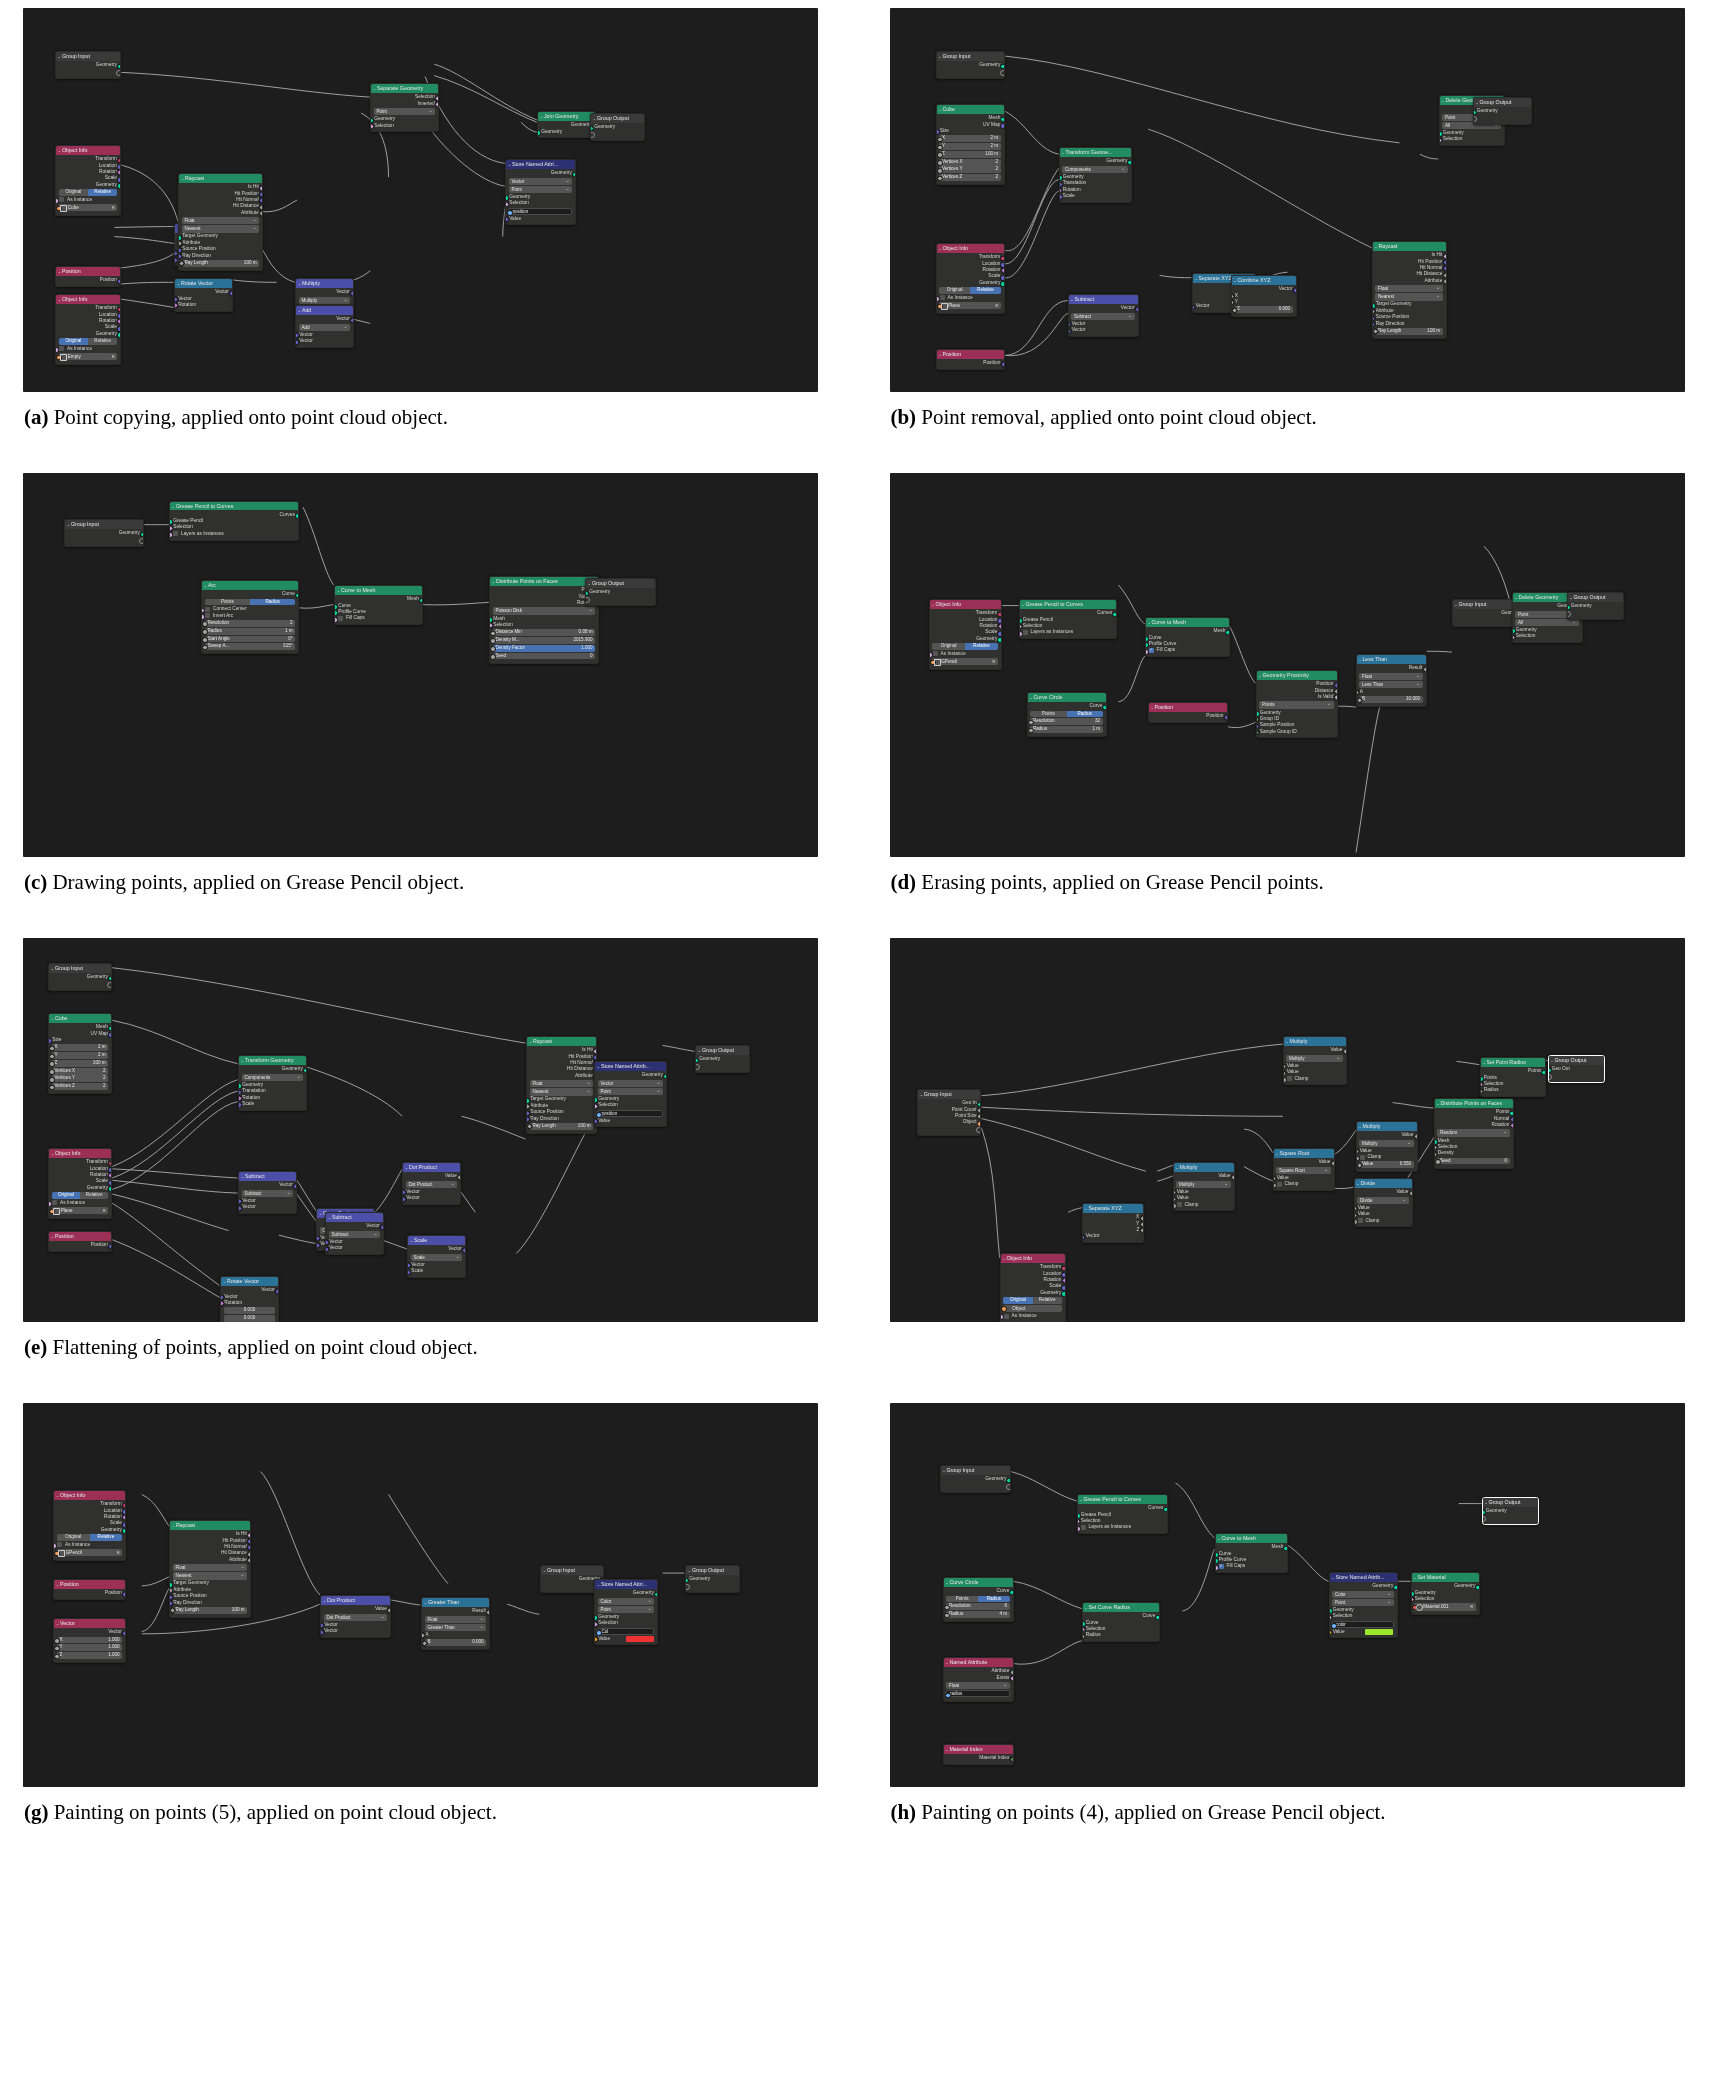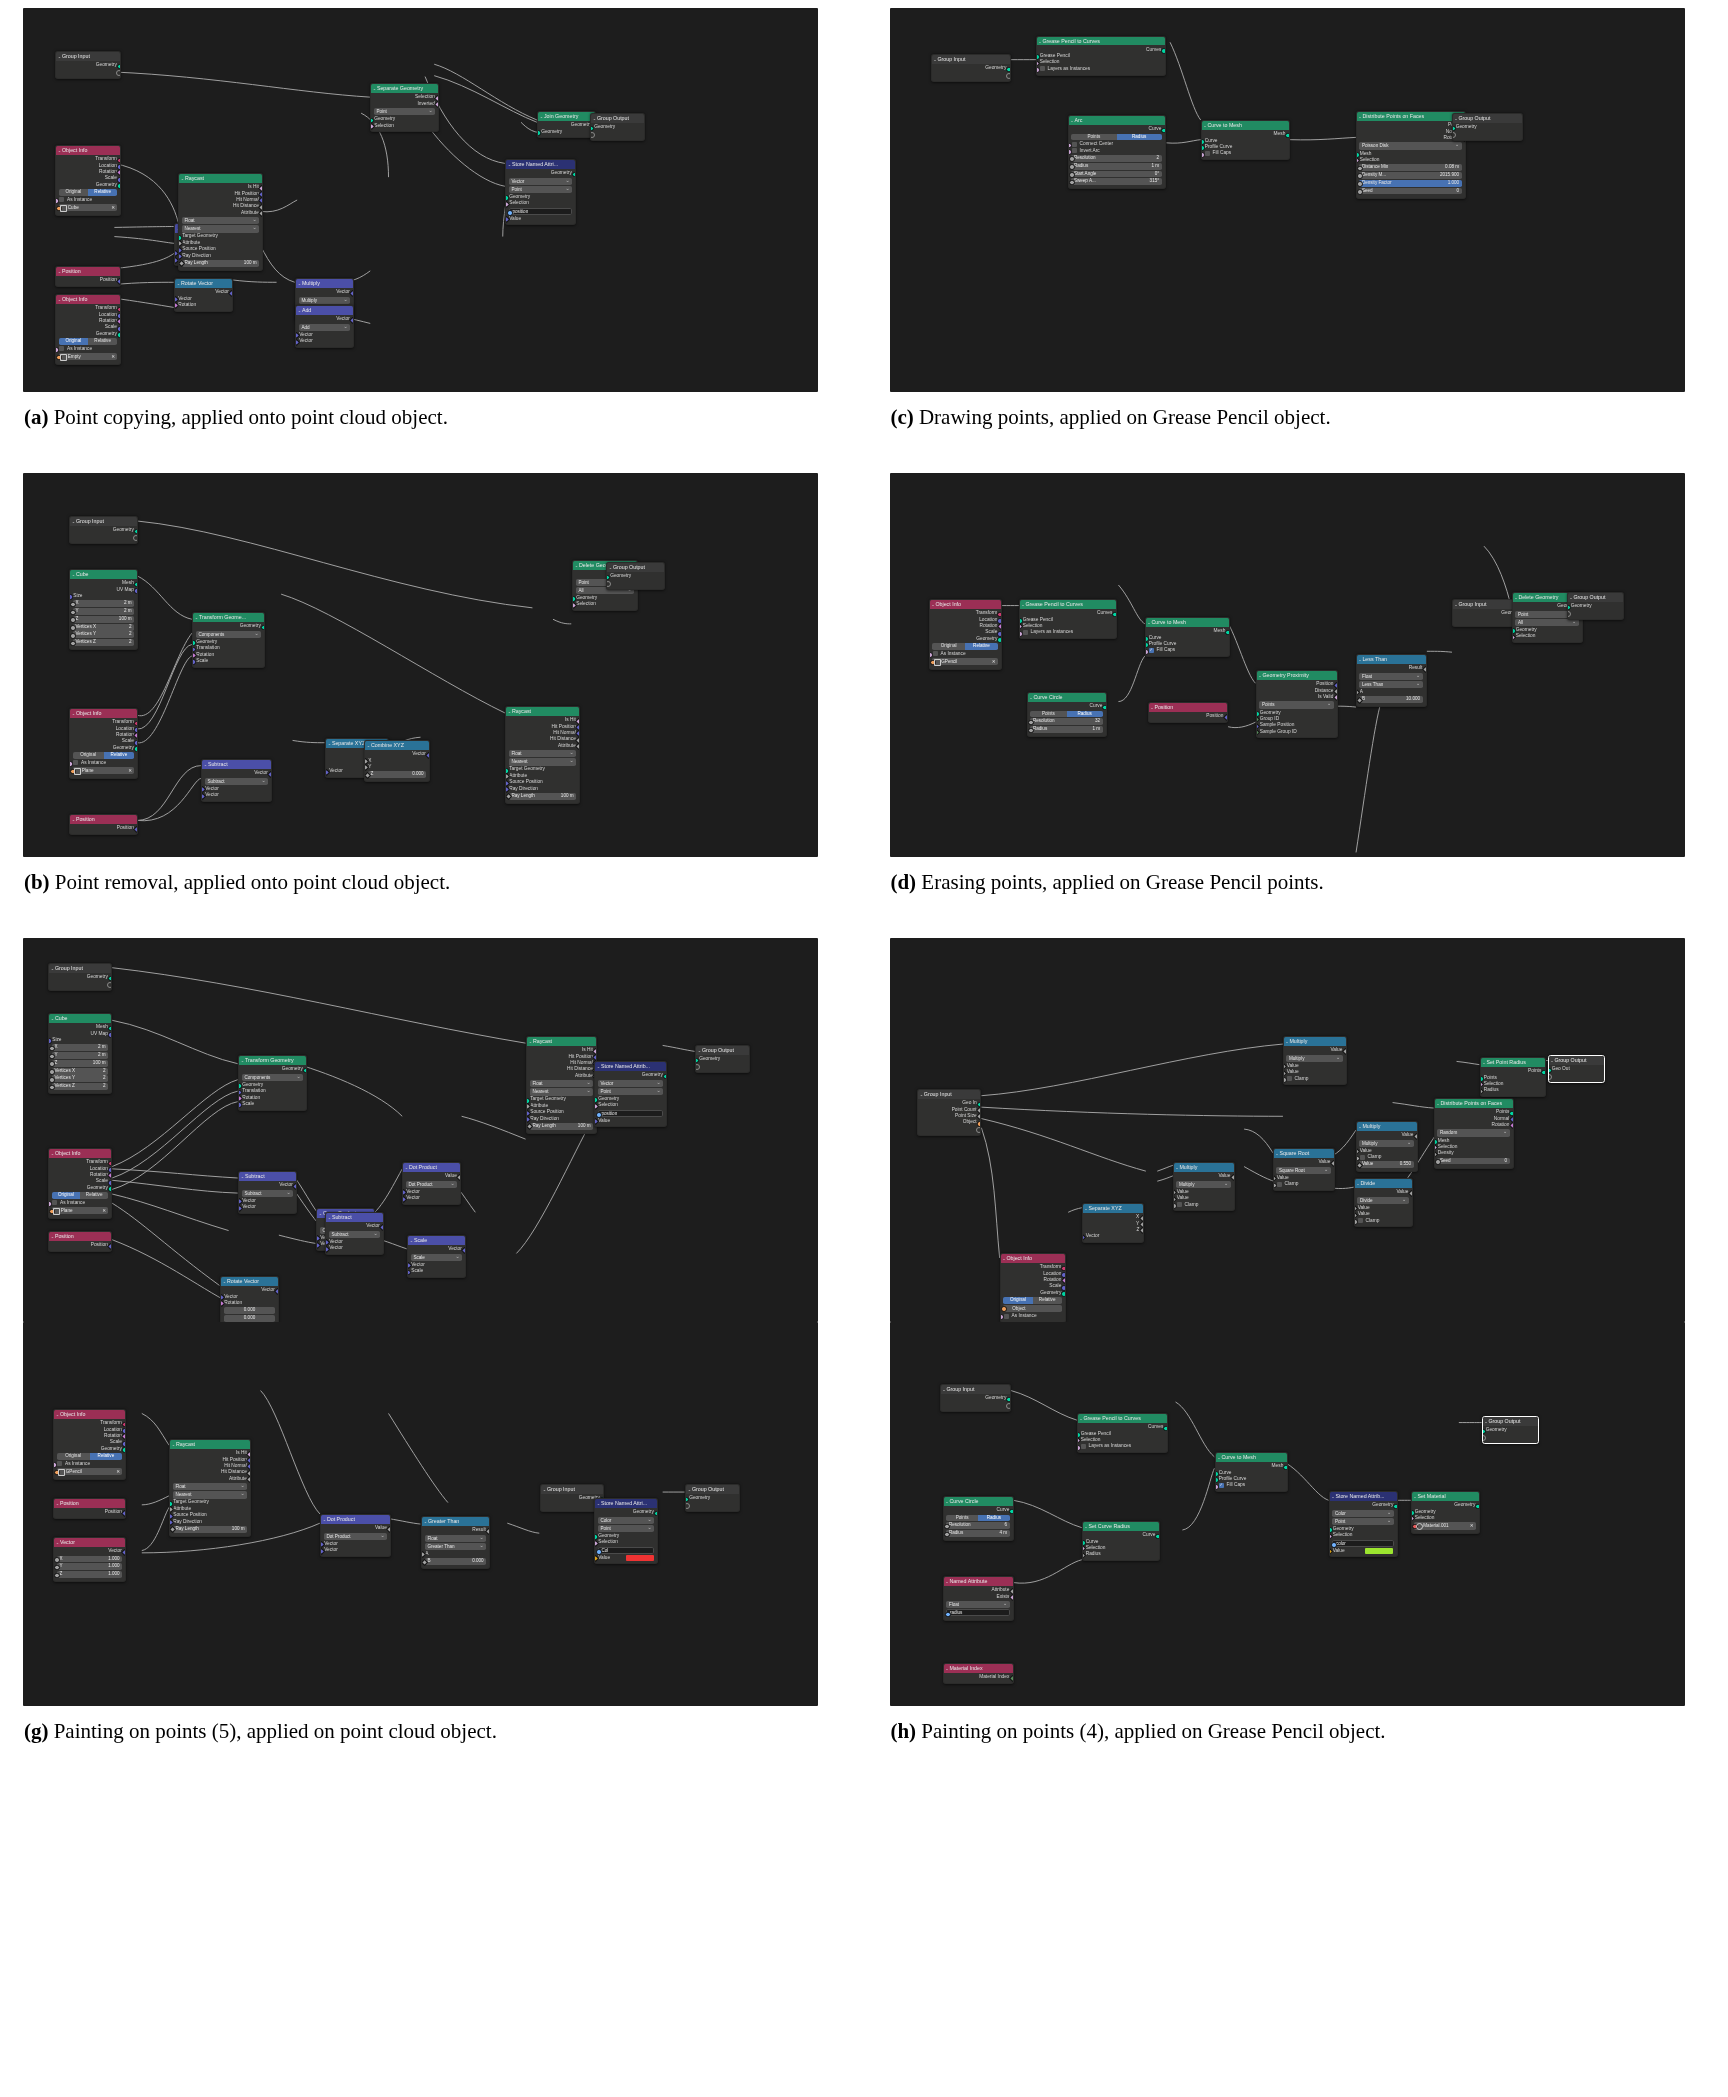--- a/index.html
+++ b/index.html
@@ -252,119 +252,6 @@
     </div>
 
     <div class="cell">
-      <div class="nodeeditor" id="ed-c" style="width:795px;height:384px;">
-        <svg class="wire" viewBox="0 0 1740 840" preserveAspectRatio="none">
-          <path d="M265,113 C285,113 300,113 320,113"></path>
-          <path d="M613,75 C640,130 660,220 680,245"></path>
-          <path d="M605,295 C640,298 660,290 680,288"></path>
-          <path d="M875,288 C940,290 980,285 1020,283"></path>
-        </svg>
-      <div class="node" style="left: 41px; top: 46px; width: 80px;">
-            <div class="hdr h-grp"><span class="ch">⌄</span><span>Group Input</span></div>
-            <div class="body">
-              <div class="row out sockrow"><span>Geometry</span><span class="sock r s-geo"></span></div>
-              <div class="row sockrow" style="height: 7.3px;">
-                <span style="position:absolute;right:-2.3px;top:1.4px;width:4.1px;height:4.1px;border-radius:50%;border:0.7px solid #8a8a8a;background:transparent"></span>
-              </div>
-            </div>
-          </div>
-          <div class="node" style="left: 146px; top: 27.4px; width: 130px;">
-            <div class="hdr h-geo"><span class="ch">⌄</span><span>Grease Pencil to Curves</span></div>
-            <div class="body">
-              <div class="row out sockrow"><span>Curves</span><span class="sock r s-geo"></span></div>
-              <div class="row in sockrow"><span class="sock l s-geo"></span><span>Grease Pencil</span></div>
-              <div class="row in sockrow"><span class="sock l s-bool dia"></span><span>Selection</span></div>
-              <div class="chk sockrow"><span class="sock l s-bool"></span><span class="box"></span><span>Layers as Instances</span></div>
-            </div>
-          </div>
-          <div class="node" style="left: 178px; top: 107px; width: 98px;">
-            <div class="hdr h-geo"><span class="ch">⌄</span><span>Arc</span></div>
-            <div class="body">
-              <div class="row out sockrow"><span>Curve</span><span class="sock r s-geo"></span></div>
-              <div class="seg">
-                <span>Points</span>
-                <span class="on">Radius</span>
-              </div>
-              <div class="chk sockrow"><span class="sock l s-bool"></span><span class="box"></span><span>Connect Center</span></div>
-              <div class="chk sockrow"><span class="sock l s-bool"></span><span class="box"></span><span>Invert Arc</span></div>
-              <div class="field sockrow">
-                <span class="sock l s-float"></span>
-                <span class="lab">Resolution</span>
-                <span class="val">2</span>
-              </div>
-              <div class="field sockrow">
-                <span class="sock l s-float"></span>
-                <span class="lab">Radius</span>
-                <span class="val">1 m</span>
-              </div>
-              <div class="field sockrow">
-                <span class="sock l s-float"></span>
-                <span class="lab">Start Angle</span>
-                <span class="val">0°</span>
-              </div>
-              <div class="field sockrow">
-                <span class="sock l s-float"></span>
-                <span class="lab">Sweep A...</span>
-                <span class="val">315°</span>
-              </div>
-            </div>
-          </div>
-          <div class="node" style="left: 311px; top: 112px; width: 89px;">
-            <div class="hdr h-geo"><span class="ch">⌄</span><span>Curve to Mesh</span></div>
-            <div class="body">
-              <div class="row out sockrow"><span>Mesh</span><span class="sock r s-geo"></span></div>
-              <div class="row in sockrow"><span class="sock l s-geo"></span><span>Curve</span></div>
-              <div class="row in sockrow"><span class="sock l s-geo"></span><span>Profile Curve</span></div>
-              <div class="chk sockrow"><span class="sock l s-bool"></span><span class="box"></span><span>Fill Caps</span></div>
-            </div>
-          </div>
-          <div class="node" style="left: 466px; top: 103px; width: 110px;">
-            <div class="hdr h-geo"><span class="ch">⌄</span><span>Distribute Points on Faces</span></div>
-            <div class="body">
-              <div class="row out sockrow"><span>Points</span><span class="sock r s-geo"></span></div>
-              <div class="row out sockrow"><span>Normal</span><span class="sock r s-vec dia"></span></div>
-              <div class="row out sockrow"><span>Rotation</span><span class="sock r s-rot dia"></span></div>
-              <div class="drop">Poisson Disk</div>
-              <div class="row in sockrow"><span class="sock l s-geo"></span><span>Mesh</span></div>
-              <div class="row in sockrow"><span class="sock l s-bool dia"></span><span>Selection</span></div>
-              <div class="field sockrow">
-                <span class="sock l s-float"></span>
-                <span class="lab">Distance Min</span>
-                <span class="val">0.08 m</span>
-              </div>
-              <div class="field sockrow">
-                <span class="sock l s-float"></span>
-                <span class="lab">Density M...</span>
-                <span class="val">2015.900</span>
-              </div>
-              <div class="field sockrow blue">
-                <span class="sock l s-float"></span>
-                <span class="lab">Density Factor</span>
-                <span class="val">1.000</span>
-              </div>
-              <div class="field sockrow">
-                <span class="sock l s-float"></span>
-                <span class="lab">Seed</span>
-                <span class="val">0</span>
-              </div>
-            </div>
-          </div>
-          <div class="node" style="left: 562px; top: 105px; width: 71px;">
-            <div class="hdr h-grp"><span class="ch">⌄</span><span>Group Output</span></div>
-            <div class="body">
-              <div class="row in sockrow"><span class="sock l s-geo"></span><span>Geometry</span></div>
-              <div class="row sockrow" style="height: 7.3px;">
-                <span style="position:absolute;left:-2.3px;top:1.4px;width:4.1px;height:4.1px;border-radius:50%;border:0.7px solid #8a8a8a;background:transparent"></span>
-              </div>
-            </div>
-          </div>
-        </div>
-      <div class="capwrap">
-        <div class="cap"><b>(c)</b><span> Drawing points, applied on Grease Pencil object.</span></div>
-      </div>
-    </div>
-
-    <div class="cell">
       <div class="nodeeditor" id="ed-b" style="width:795px;height:384px;">
         <svg class="wire" viewBox="0 0 1740 840" preserveAspectRatio="none">
           <path d="M250,105 C500,130 800,260 1115,295"></path>
@@ -537,6 +424,119 @@
         </div>
       <div class="capwrap">
         <div class="cap"><b>(b)</b><span> Point removal, applied onto point cloud object.</span></div>
+      </div>
+    </div>
+
+    <div class="cell">
+      <div class="nodeeditor" id="ed-c" style="width:795px;height:384px;">
+        <svg class="wire" viewBox="0 0 1740 840" preserveAspectRatio="none">
+          <path d="M265,113 C285,113 300,113 320,113"></path>
+          <path d="M613,75 C640,130 660,220 680,245"></path>
+          <path d="M605,295 C640,298 660,290 680,288"></path>
+          <path d="M875,288 C940,290 980,285 1020,283"></path>
+        </svg>
+      <div class="node" style="left: 41px; top: 46px; width: 80px;">
+            <div class="hdr h-grp"><span class="ch">⌄</span><span>Group Input</span></div>
+            <div class="body">
+              <div class="row out sockrow"><span>Geometry</span><span class="sock r s-geo"></span></div>
+              <div class="row sockrow" style="height: 7.3px;">
+                <span style="position:absolute;right:-2.3px;top:1.4px;width:4.1px;height:4.1px;border-radius:50%;border:0.7px solid #8a8a8a;background:transparent"></span>
+              </div>
+            </div>
+          </div>
+          <div class="node" style="left: 146px; top: 27.4px; width: 130px;">
+            <div class="hdr h-geo"><span class="ch">⌄</span><span>Grease Pencil to Curves</span></div>
+            <div class="body">
+              <div class="row out sockrow"><span>Curves</span><span class="sock r s-geo"></span></div>
+              <div class="row in sockrow"><span class="sock l s-geo"></span><span>Grease Pencil</span></div>
+              <div class="row in sockrow"><span class="sock l s-bool dia"></span><span>Selection</span></div>
+              <div class="chk sockrow"><span class="sock l s-bool"></span><span class="box"></span><span>Layers as Instances</span></div>
+            </div>
+          </div>
+          <div class="node" style="left: 178px; top: 107px; width: 98px;">
+            <div class="hdr h-geo"><span class="ch">⌄</span><span>Arc</span></div>
+            <div class="body">
+              <div class="row out sockrow"><span>Curve</span><span class="sock r s-geo"></span></div>
+              <div class="seg">
+                <span>Points</span>
+                <span class="on">Radius</span>
+              </div>
+              <div class="chk sockrow"><span class="sock l s-bool"></span><span class="box"></span><span>Connect Center</span></div>
+              <div class="chk sockrow"><span class="sock l s-bool"></span><span class="box"></span><span>Invert Arc</span></div>
+              <div class="field sockrow">
+                <span class="sock l s-float"></span>
+                <span class="lab">Resolution</span>
+                <span class="val">2</span>
+              </div>
+              <div class="field sockrow">
+                <span class="sock l s-float"></span>
+                <span class="lab">Radius</span>
+                <span class="val">1 m</span>
+              </div>
+              <div class="field sockrow">
+                <span class="sock l s-float"></span>
+                <span class="lab">Start Angle</span>
+                <span class="val">0°</span>
+              </div>
+              <div class="field sockrow">
+                <span class="sock l s-float"></span>
+                <span class="lab">Sweep A...</span>
+                <span class="val">315°</span>
+              </div>
+            </div>
+          </div>
+          <div class="node" style="left: 311px; top: 112px; width: 89px;">
+            <div class="hdr h-geo"><span class="ch">⌄</span><span>Curve to Mesh</span></div>
+            <div class="body">
+              <div class="row out sockrow"><span>Mesh</span><span class="sock r s-geo"></span></div>
+              <div class="row in sockrow"><span class="sock l s-geo"></span><span>Curve</span></div>
+              <div class="row in sockrow"><span class="sock l s-geo"></span><span>Profile Curve</span></div>
+              <div class="chk sockrow"><span class="sock l s-bool"></span><span class="box"></span><span>Fill Caps</span></div>
+            </div>
+          </div>
+          <div class="node" style="left: 466px; top: 103px; width: 110px;">
+            <div class="hdr h-geo"><span class="ch">⌄</span><span>Distribute Points on Faces</span></div>
+            <div class="body">
+              <div class="row out sockrow"><span>Points</span><span class="sock r s-geo"></span></div>
+              <div class="row out sockrow"><span>Normal</span><span class="sock r s-vec dia"></span></div>
+              <div class="row out sockrow"><span>Rotation</span><span class="sock r s-rot dia"></span></div>
+              <div class="drop">Poisson Disk</div>
+              <div class="row in sockrow"><span class="sock l s-geo"></span><span>Mesh</span></div>
+              <div class="row in sockrow"><span class="sock l s-bool dia"></span><span>Selection</span></div>
+              <div class="field sockrow">
+                <span class="sock l s-float"></span>
+                <span class="lab">Distance Min</span>
+                <span class="val">0.08 m</span>
+              </div>
+              <div class="field sockrow">
+                <span class="sock l s-float"></span>
+                <span class="lab">Density M...</span>
+                <span class="val">2015.900</span>
+              </div>
+              <div class="field sockrow blue">
+                <span class="sock l s-float"></span>
+                <span class="lab">Density Factor</span>
+                <span class="val">1.000</span>
+              </div>
+              <div class="field sockrow">
+                <span class="sock l s-float"></span>
+                <span class="lab">Seed</span>
+                <span class="val">0</span>
+              </div>
+            </div>
+          </div>
+          <div class="node" style="left: 562px; top: 105px; width: 71px;">
+            <div class="hdr h-grp"><span class="ch">⌄</span><span>Group Output</span></div>
+            <div class="body">
+              <div class="row in sockrow"><span class="sock l s-geo"></span><span>Geometry</span></div>
+              <div class="row sockrow" style="height: 7.3px;">
+                <span style="position:absolute;left:-2.3px;top:1.4px;width:4.1px;height:4.1px;border-radius:50%;border:0.7px solid #8a8a8a;background:transparent"></span>
+              </div>
+            </div>
+          </div>
+        </div>
+      <div class="capwrap">
+        <div class="cap"><b>(c)</b><span> Drawing points, applied on Grease Pencil object.</span></div>
       </div>
     </div>
 

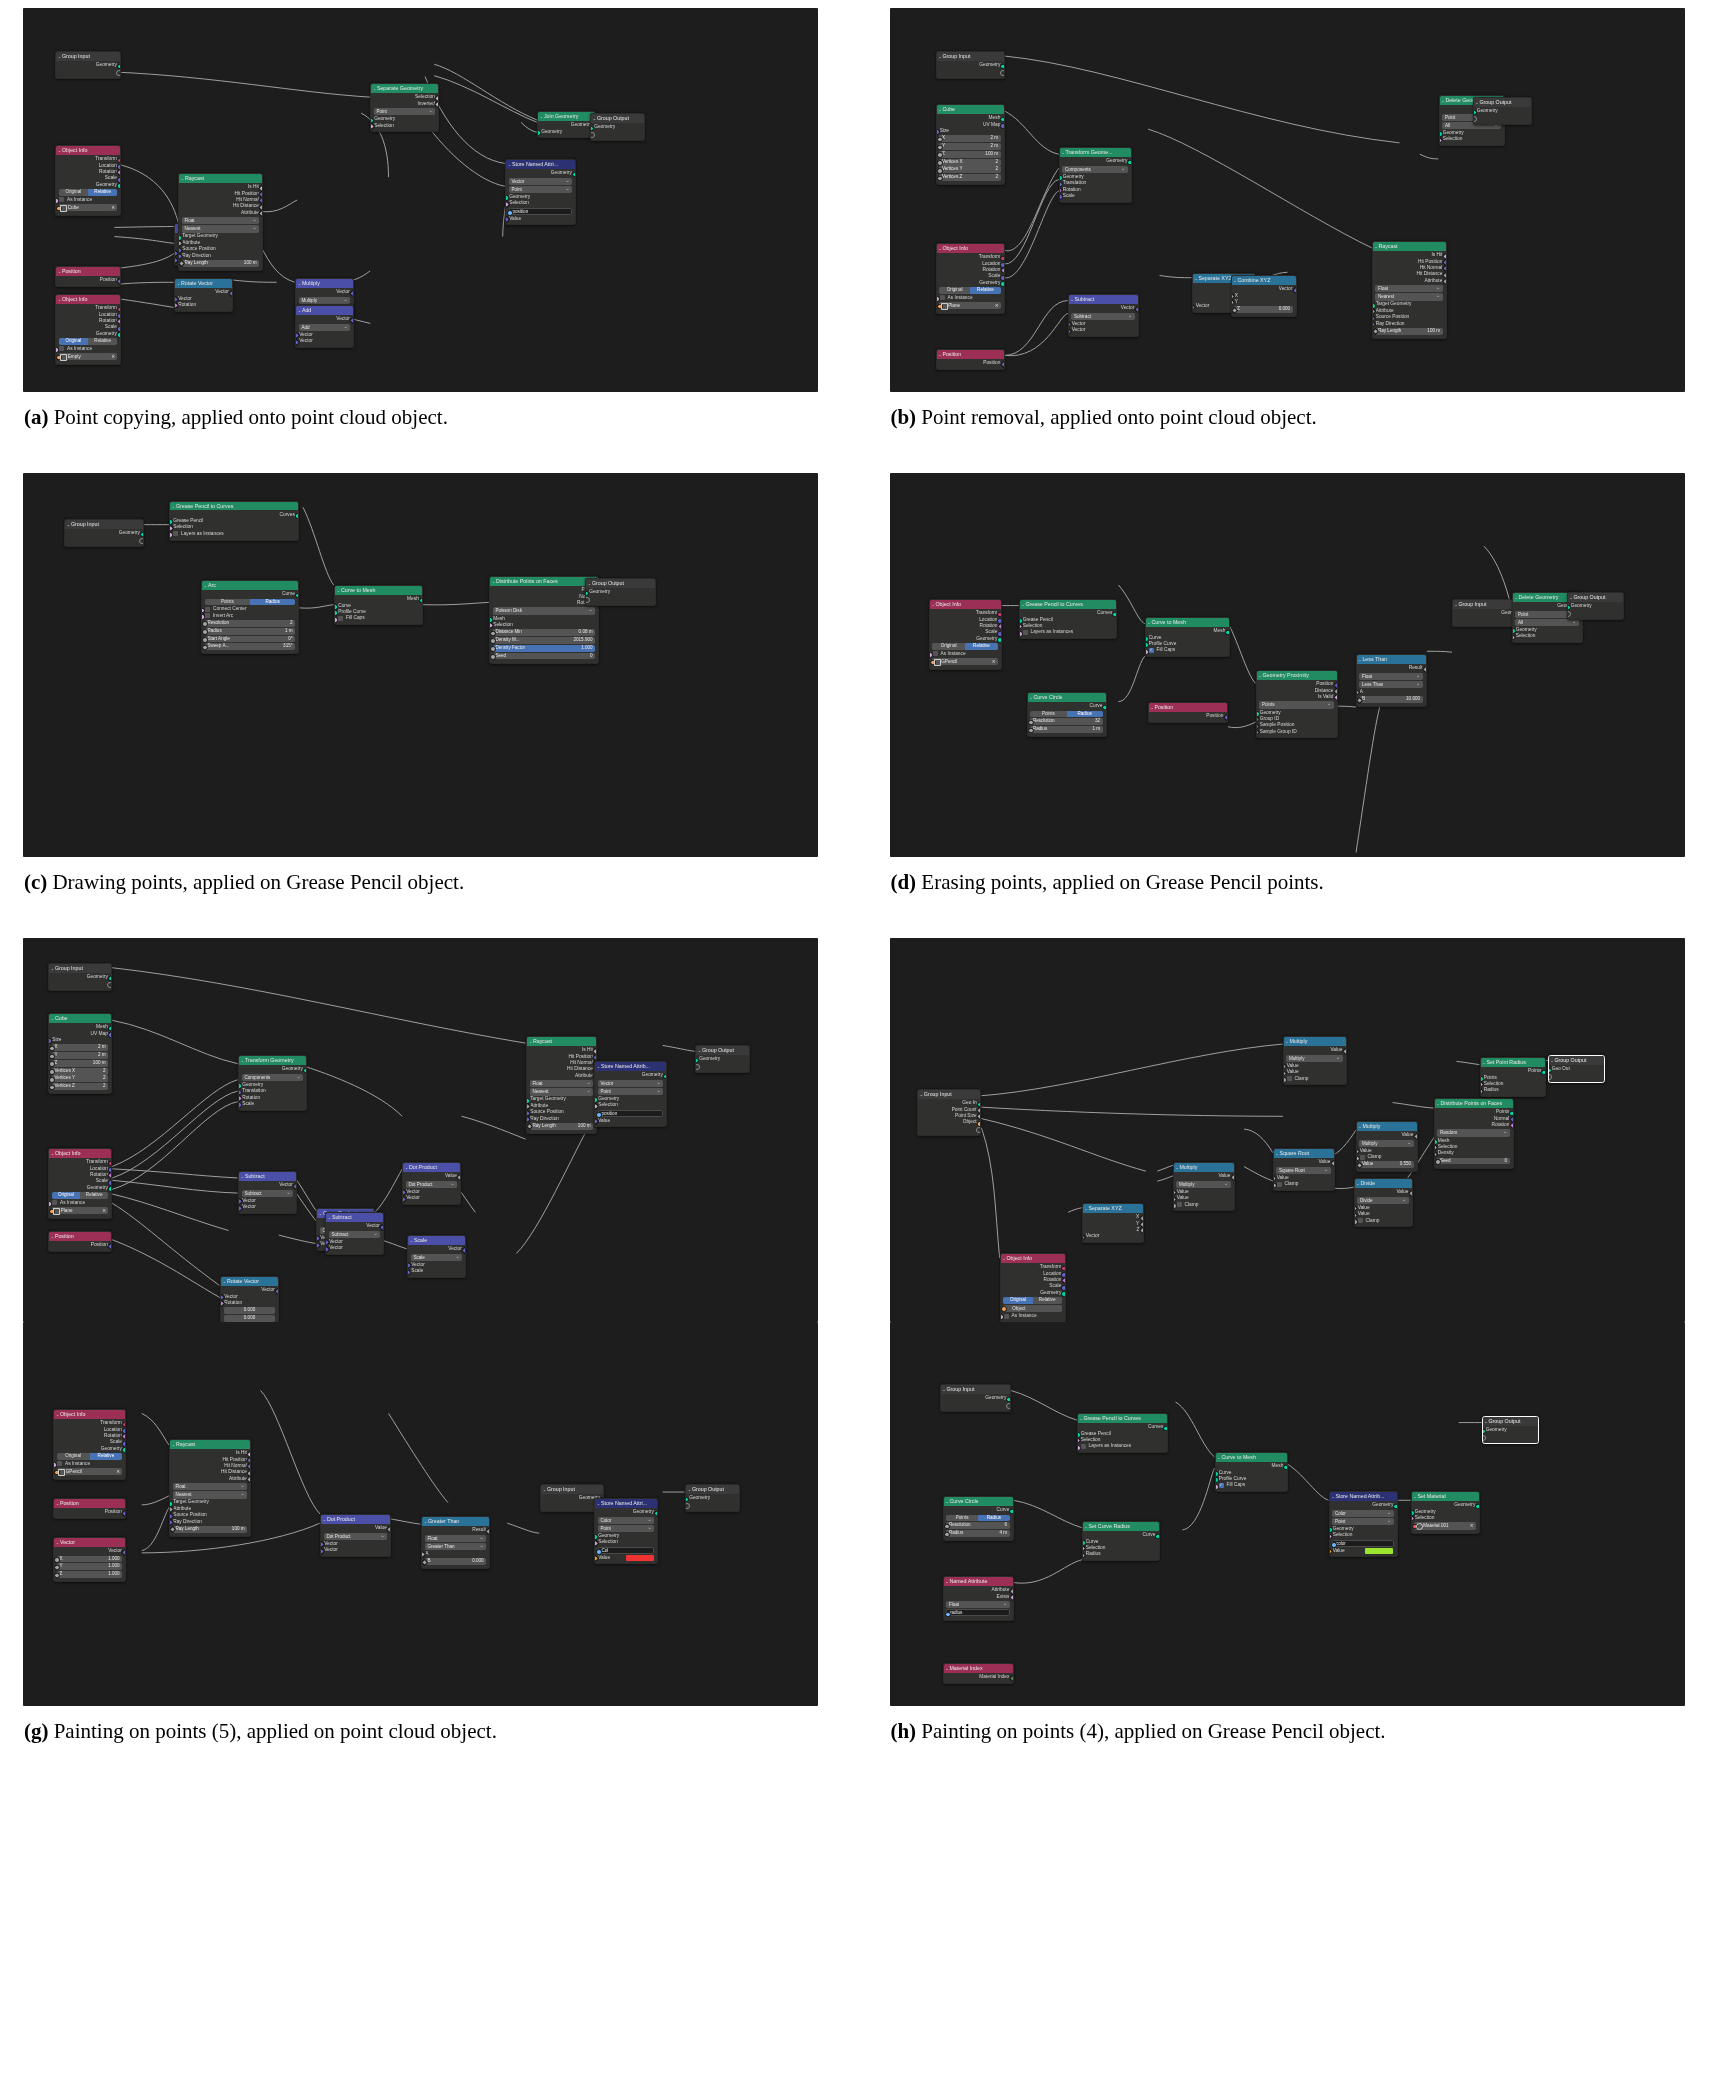--- a/index.html
+++ b/index.html
@@ -879,6 +879,9 @@
             </div>
           </div>
         </div>
+      <div class="capwrap">
+        <div class="cap"><b>(e)</b><span> Flattening of points, applied on point cloud object.</span></div>
+      </div>
     </div>
 
     <div class="cell">

